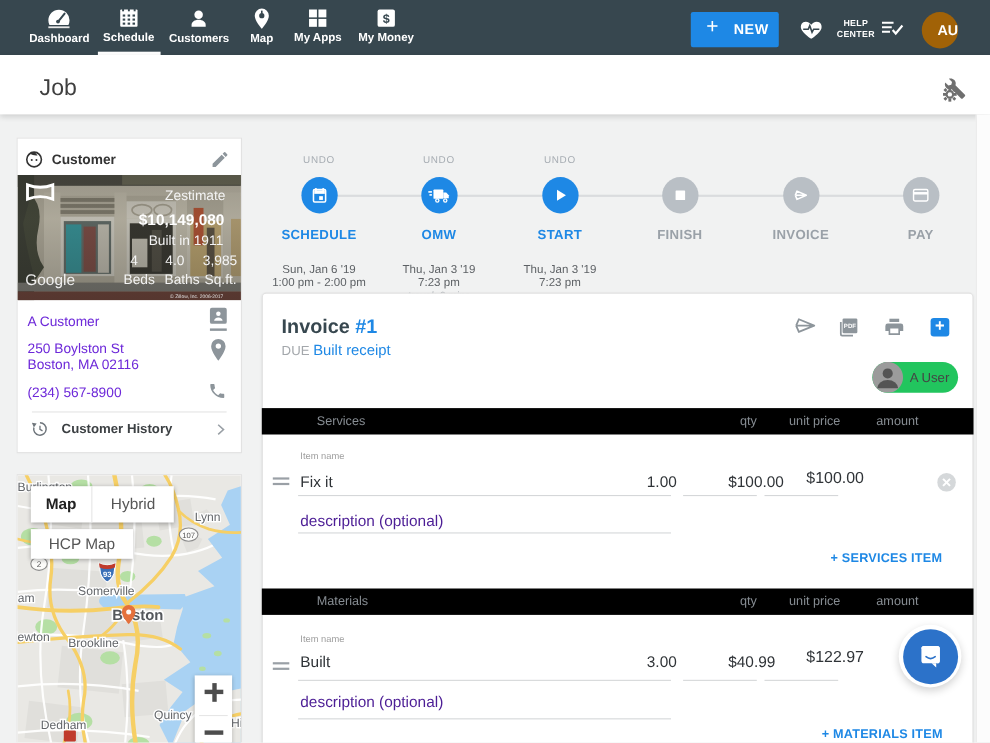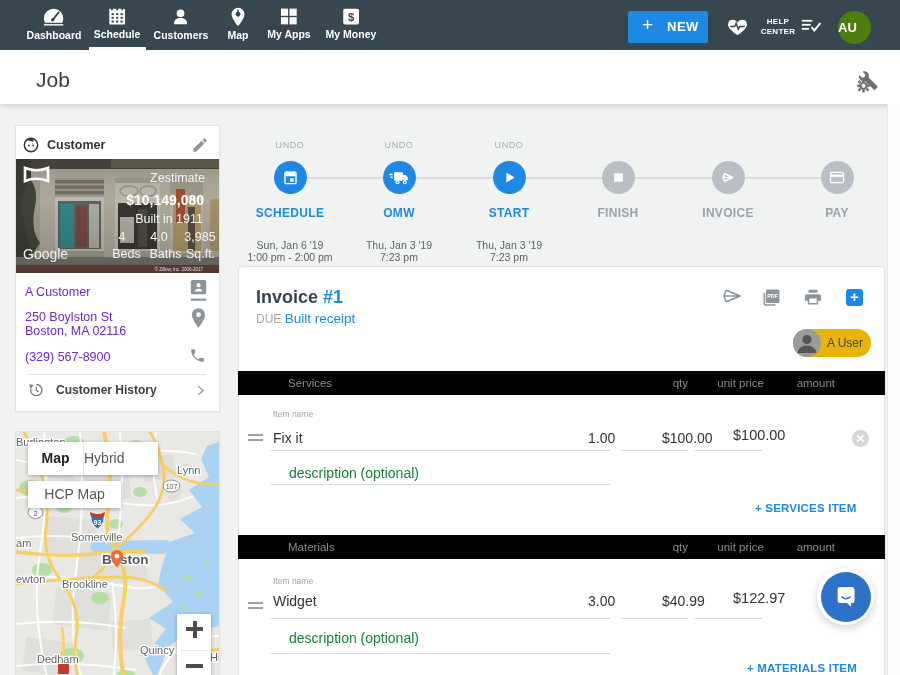--- a/index.html
+++ b/index.html
@@ -15,7 +15,7 @@
 #sched-underline { position:absolute; left:89px; top:47px; width:57px; height:3px; background:#fff; }
 #newbtn { position:absolute; left:628px; top:11px; width:80px; height:32px; background:#1e88e5; border-radius:2px; color:#fff; font-size:13px; font-weight:bold; letter-spacing:0.5px; }
 #helpcenter { position:absolute; left:754px; top:17px; width:48px; color:#fff; font-size:8px; font-weight:bold; text-align:center; line-height:9.5px; letter-spacing:0.3px; }
-#avatar { position:absolute; left:838px; top:11px; width:33px; height:33px; border-radius:50%; background:#4d7c0f; color:#fff; font-size:13px; font-weight:bold; text-align:left; line-height:33px; }
+#avatar { position:absolute; left:838px; top:11px; width:33px; height:33px; border-radius:50%; background:#a16207; color:#fff; font-size:13px; font-weight:bold; text-align:right; line-height:33px; }
 
 
 #jobbar { position:absolute; left:0; top:50px; width:900px; height:54px; background:#fff; box-shadow:0 2px 5px rgba(0,0,0,0.14); }

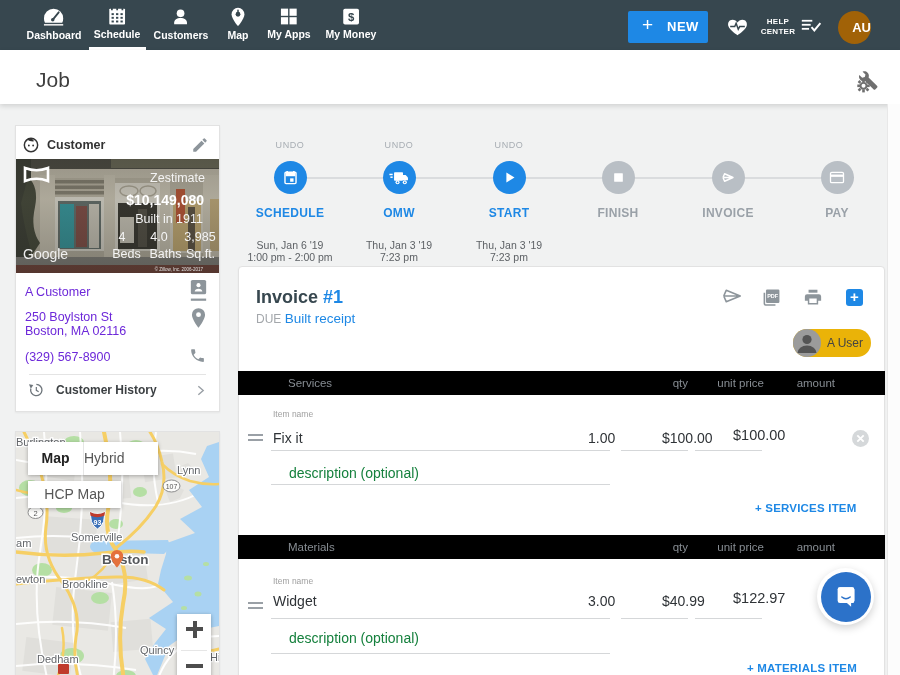--- a/index.html
+++ b/index.html
@@ -51,7 +51,7 @@
 #invtitle span { color:#1e88e5; }
 #invdue { position:absolute; left:256px; top:311px; font-size:12px; color:#a3a7ab; }
 #invdue span { color:#1e88e5; font-size:13.5px; }
-#userchip { position:absolute; left:793px; top:329px; width:78px; height:28px; border-radius:14px; background:#eab308; }
+#userchip { position:absolute; left:793px; top:329px; width:78px; height:28px; border-radius:14px; background:#22c55e; }
 #userchip .nm { position:absolute; left:34px; top:7px; font-size:12px; color:#444; }
 .secthead { position:absolute; left:238px; width:647px; height:24px; background:#000000; }
 .secthead .n { position:absolute; left:50px; top:6px; font-size:11.5px; color:#878d93; }

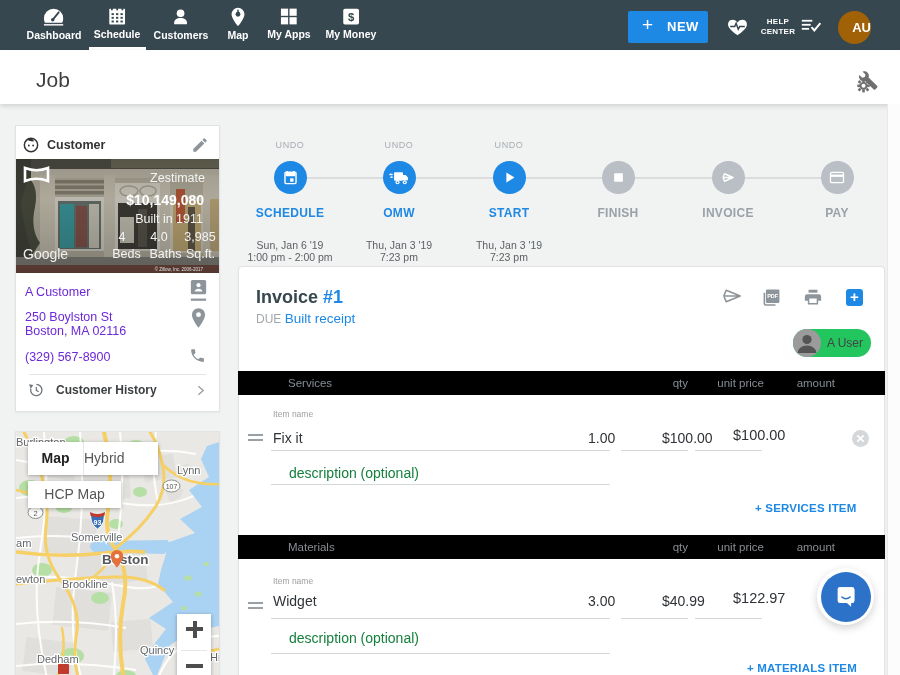--- a/index.html
+++ b/index.html
@@ -278,7 +278,7 @@
   <svg class="cicon" style="left:175px; top:181px;" width="15" height="22" viewBox="0 0 16 23" fill="#8d959b">
       <path d="M8 1a7 7 0 0 0-7 7c0 5.2 7 14 7 14s7-8.8 7-14a7 7 0 0 0-7-7zm0 9.5a2.6 2.6 0 1 1 0-5.2 2.6 2.6 0 0 1 0 5.2z"></path>
     </svg>
-  <div class="ctext" style="top:224px;">(329) 567-8900</div>
+  <div class="ctext" style="top:224px;">(234) 567-8900</div>
   <svg class="cicon" style="left:173px; top:221px;" width="17" height="17" viewBox="0 0 24 24" fill="#8d959b">
       <path d="M6.6 10.8c1.4 2.8 3.8 5.1 6.6 6.6l2.2-2.2c.3-.3.7-.4 1-.2 1.1.4 2.3.6 3.6.6.6 0 1 .4 1 1V20c0 .6-.4 1-1 1C10.6 21 3 13.4 3 4c0-.6.4-1 1-1h3.5c.6 0 1 .4 1 1 0 1.2.2 2.4.6 3.6.1.3 0 .7-.2 1l-2.3 2.2z"></path>
     </svg>

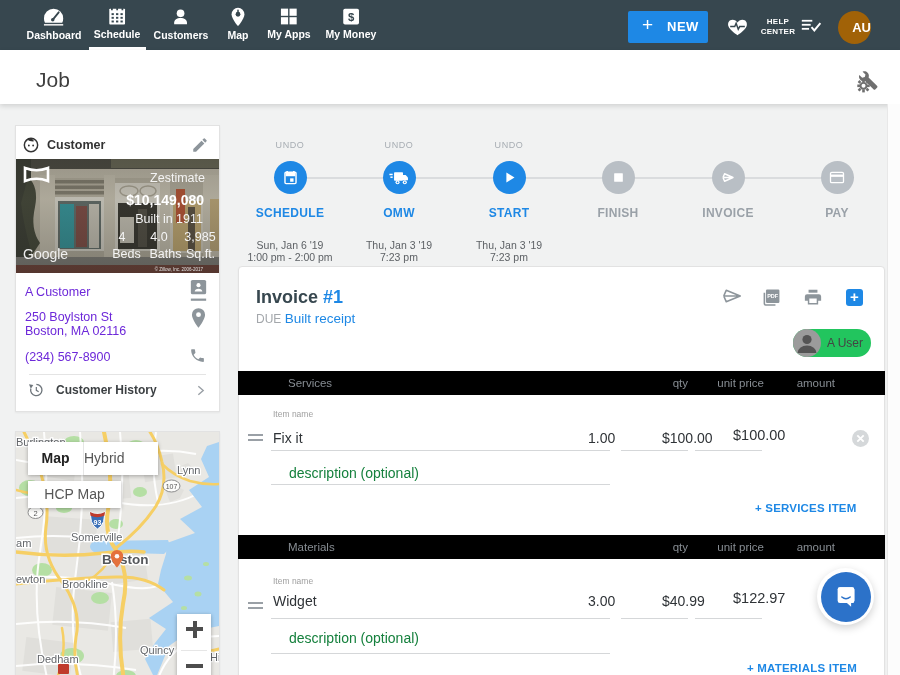--- a/index.html
+++ b/index.html
@@ -397,7 +397,7 @@
 
   <div class="abs" style="left:12px; top:10px; width:130px; height:33px; background:#fff; box-shadow:0 1px 4px rgba(0,0,0,0.3); display:flex;">
     <div style="width:56px; text-align:center; line-height:33px; font-size:14px; font-weight:bold; color:#222; border-right:1px solid #e6e6e6;">Map</div>
-    <div style="flex:1; text-align:left; line-height:33px; font-size:14px; color:#565656;">Hybrid</div>
+    <div style="flex:1; text-align:center; line-height:33px; font-size:14px; color:#565656;">Hybrid</div>
   </div>
   <div class="abs" style="left:12px; top:49px; width:93px; height:27px; background:#fff; box-shadow:0 1px 4px rgba(0,0,0,0.3); text-align:center; line-height:27px; font-size:14px; color:#565656;">HCP Map</div>
 

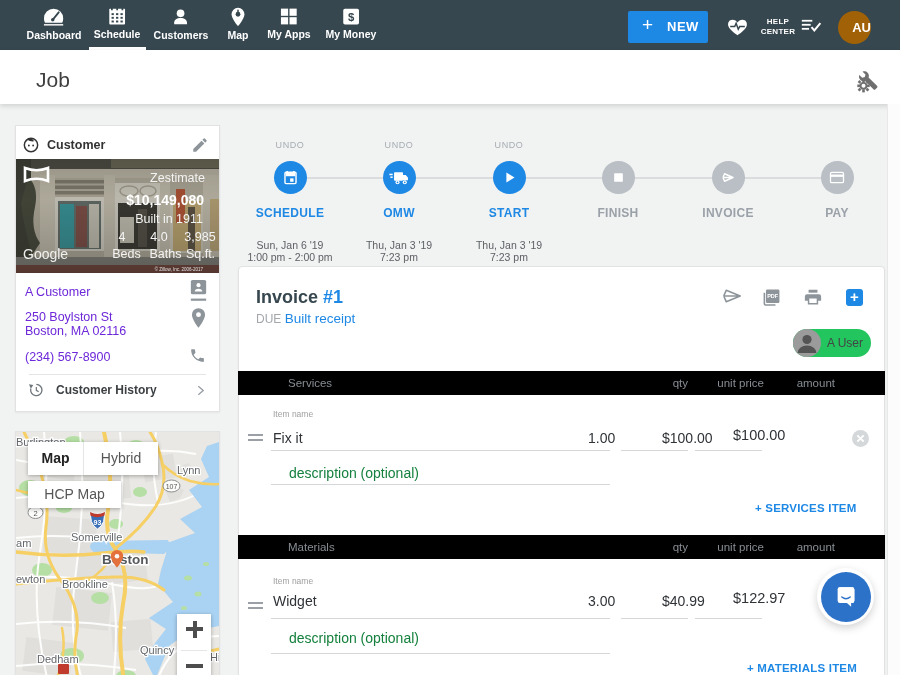--- a/index.html
+++ b/index.html
@@ -62,7 +62,7 @@
 .itemname { position:absolute; left:273px; font-size:14px; color:#2f3337; }
 .uline { position:absolute; height:1px; background:#d5d7d9; }
 .numcell { position:absolute; font-size:14px; color:#2f3337; }
-.desc { position:absolute; left:273px; font-size:14px; color:#15803d;margin-left:16px; }
+.desc { position:absolute; left:273px; font-size:14px; color:#4c1d95; }
 .addlink { position:absolute; font-size:11.5px; font-weight:bold; color:#1e88e5; letter-spacing:0.2px; }
 .drag { position:absolute; left:248px; width:15px; }
 .drag div { height:2px; background:#9aa0a6; margin-bottom:3px; }

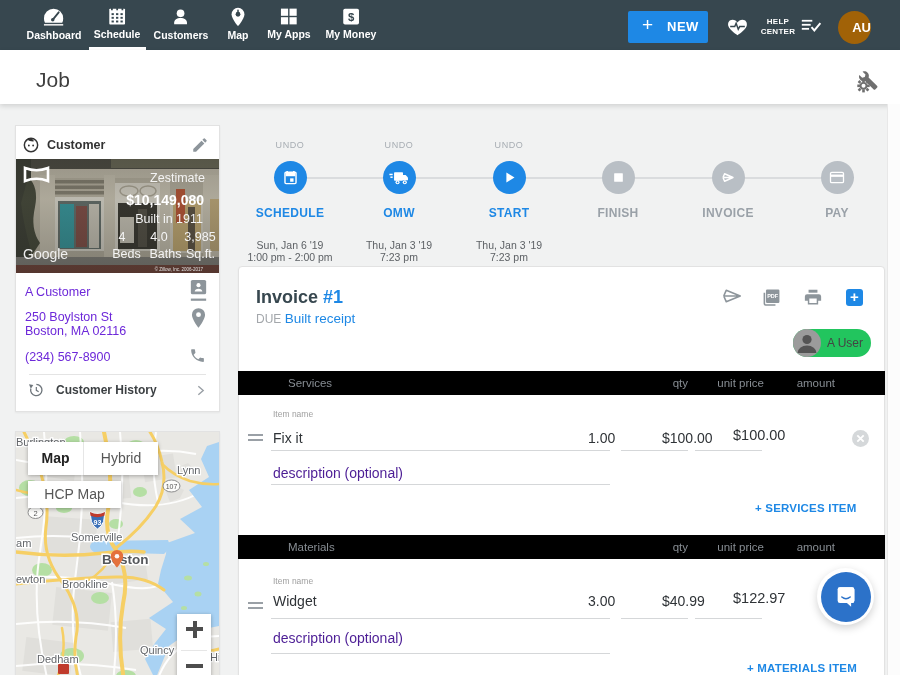--- a/index.html
+++ b/index.html
@@ -553,7 +553,7 @@
     <div></div>
   </div>
 <div class="itemlabel" style="top:576px;">Item name</div>
-<div class="itemname" style="top:593px;">Widget</div>
+<div class="itemname" style="top:593px;">Built</div>
 <div class="uline" style="left:271px; top:618px; width:339px;"></div>
 <div class="numcell" style="left:588px; top:593px; width:100px;">3.00</div>
 <div class="uline" style="left:621px; top:618px; width:67px;"></div>

